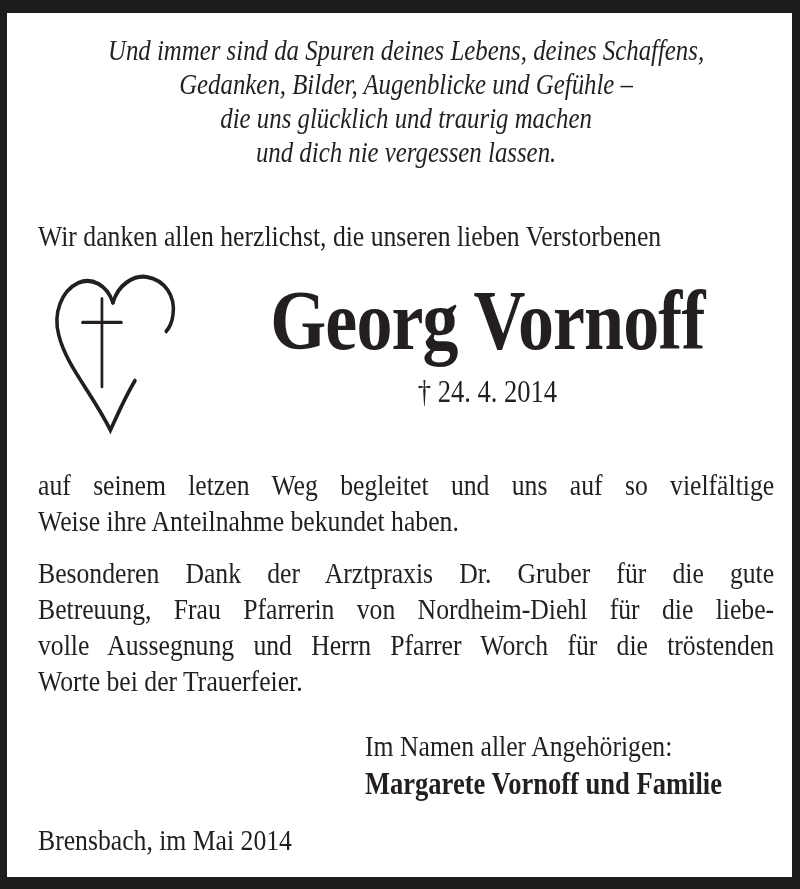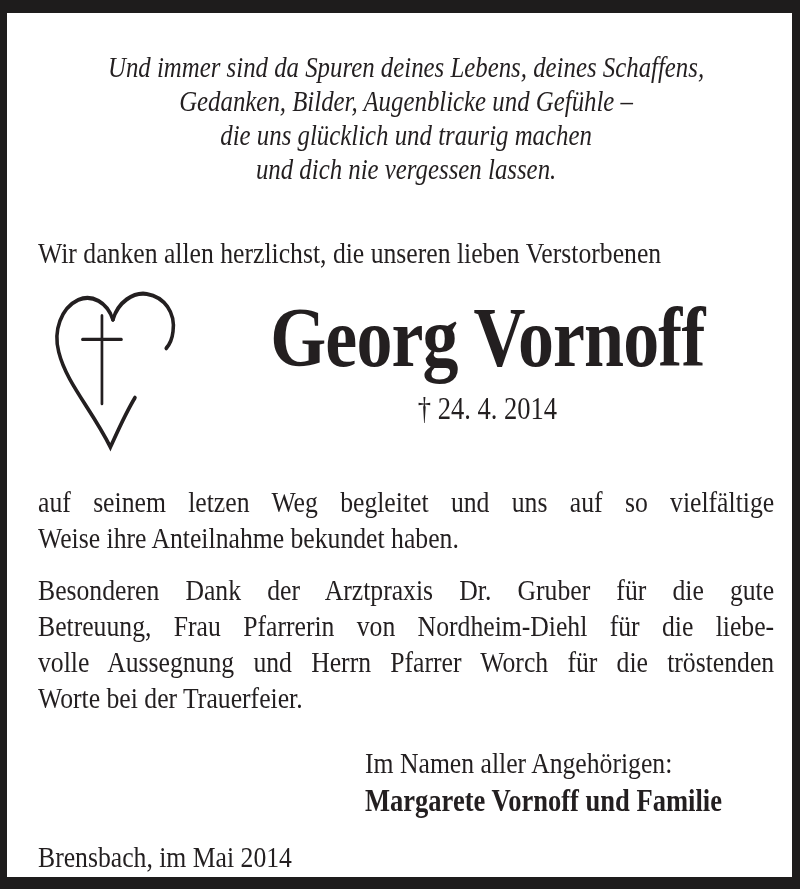--- a/index.html
+++ b/index.html
@@ -22,7 +22,6 @@
   }
   .inner {
     padding: 20px 0 0 31px;
-    margin-top: 17px;
   }
   
   .condense {

